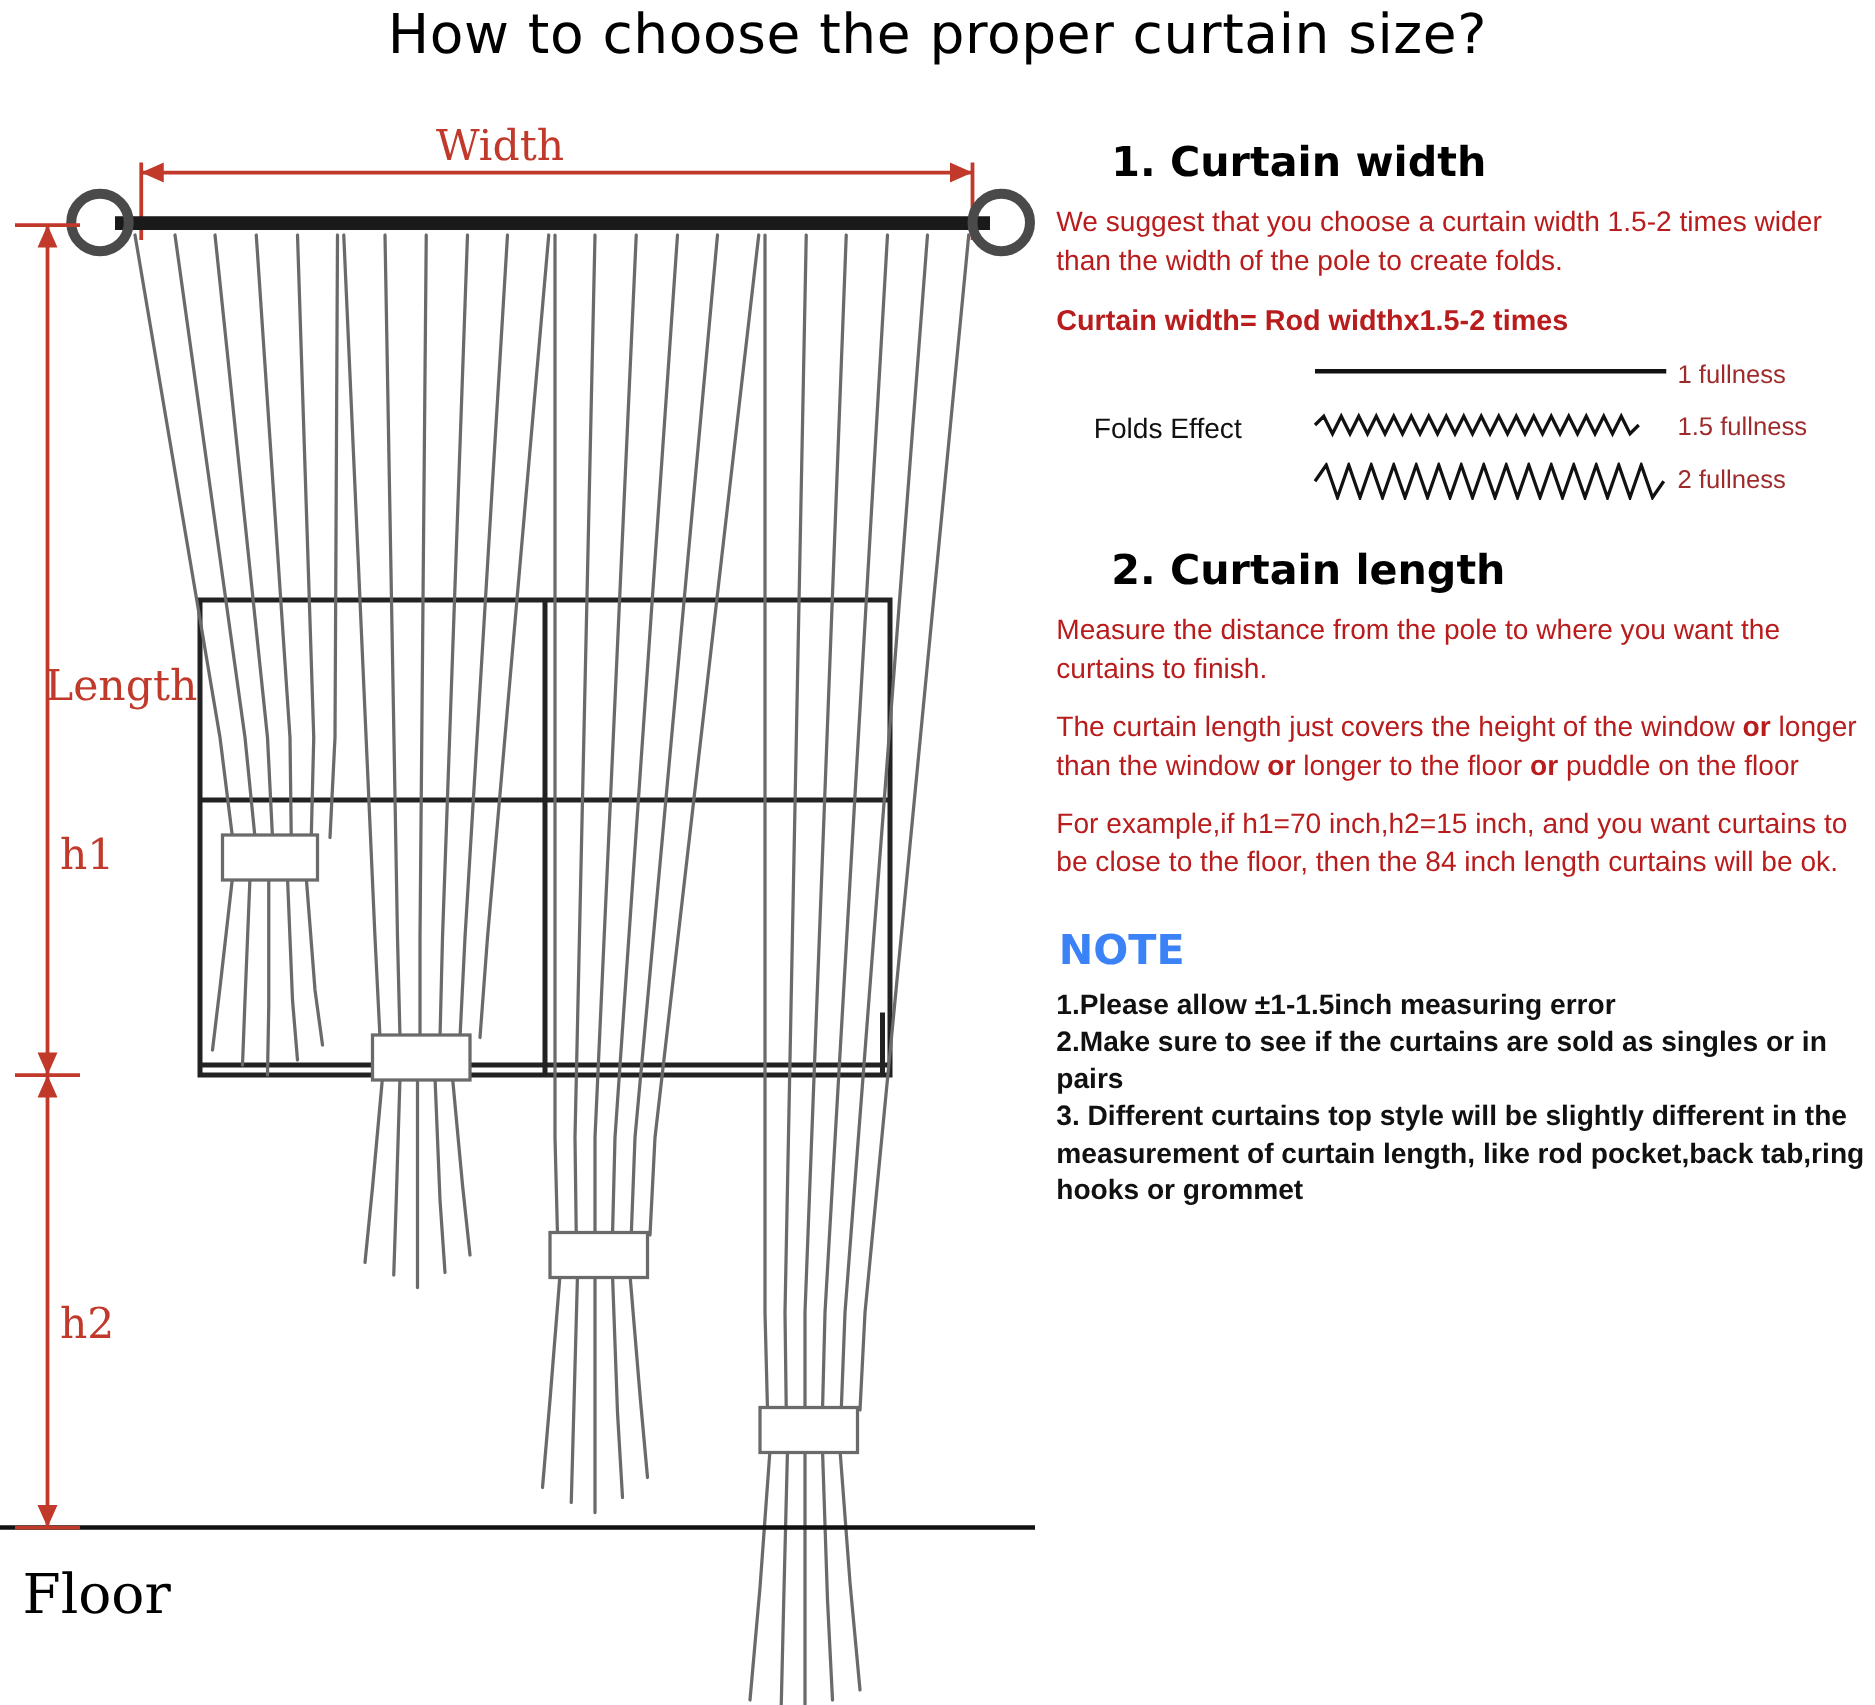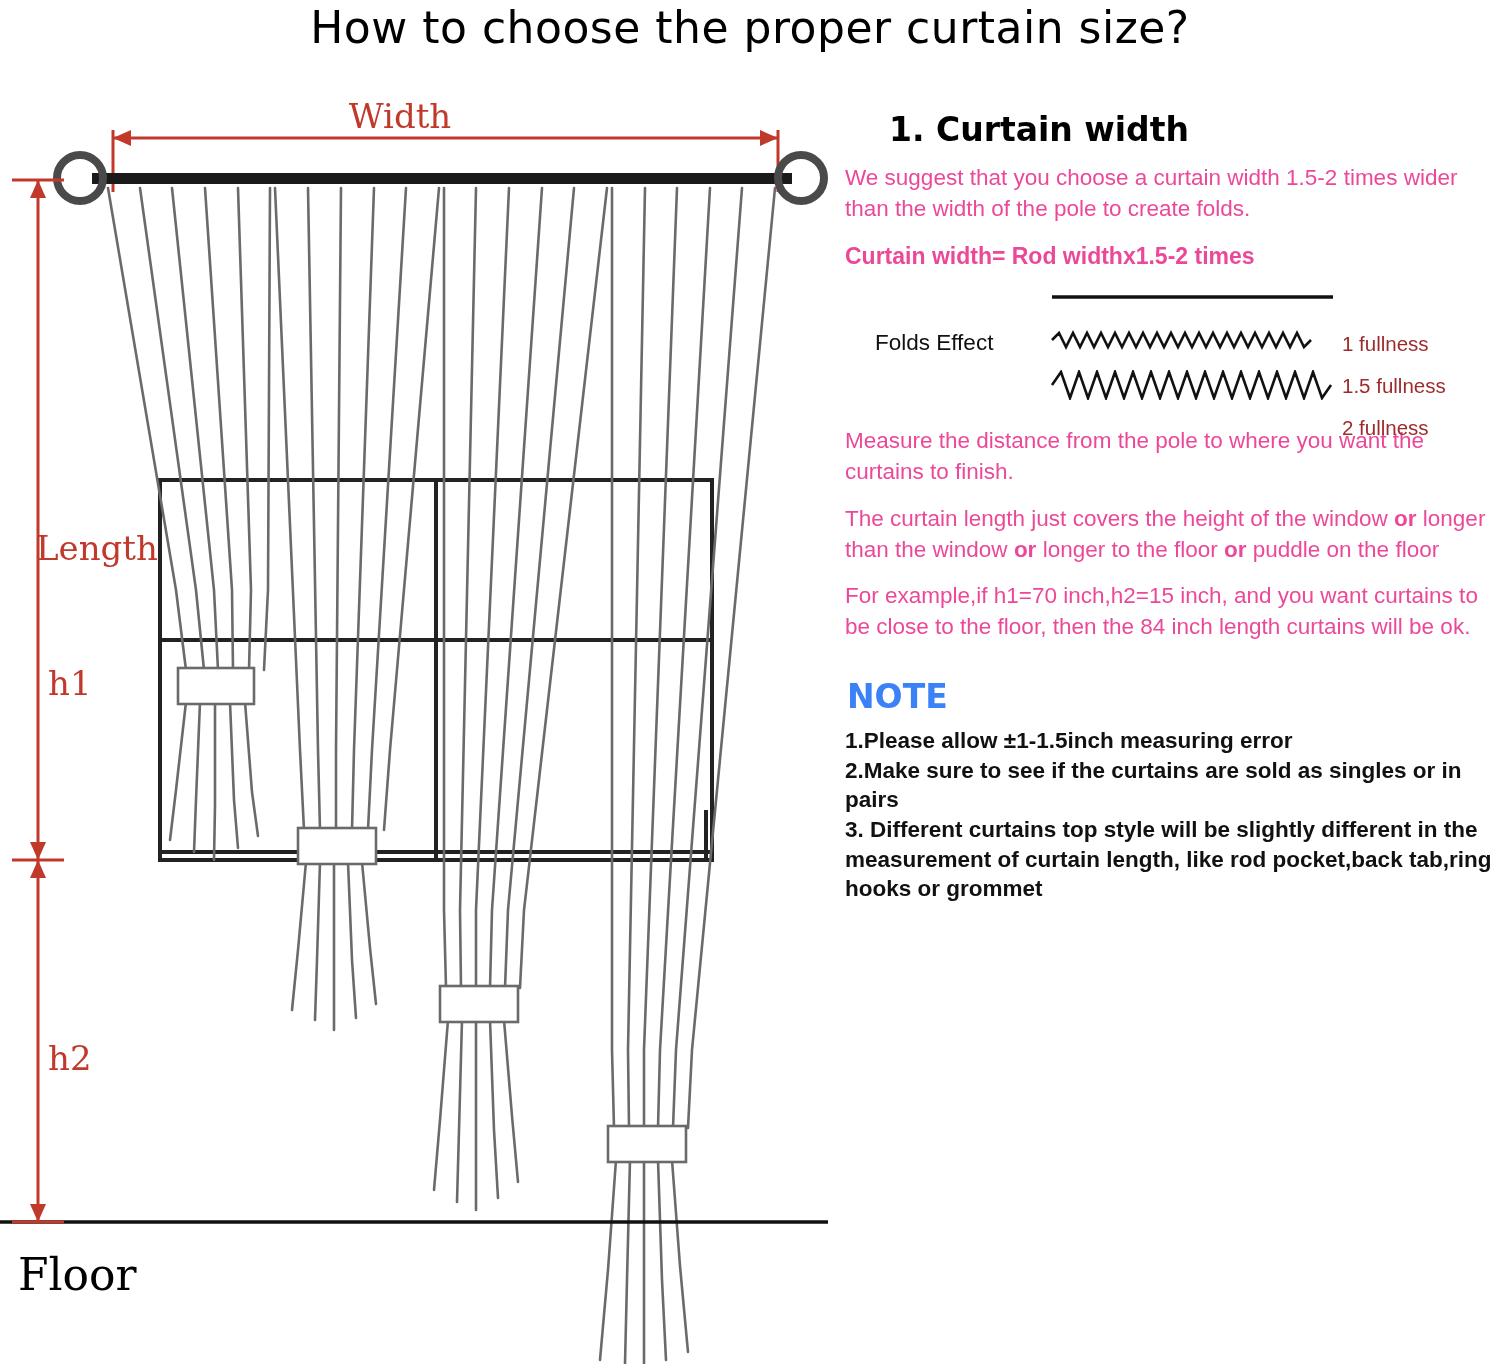--- a/index.html
+++ b/index.html
@@ -69,7 +69,7 @@
     font-size: 22.5px;
     line-height: 1.37;
     margin: 0 0 16px 0;
-    color: #ec4899;
+    color: #b91c1c;
   }
   .bold {
     font-weight: bold;

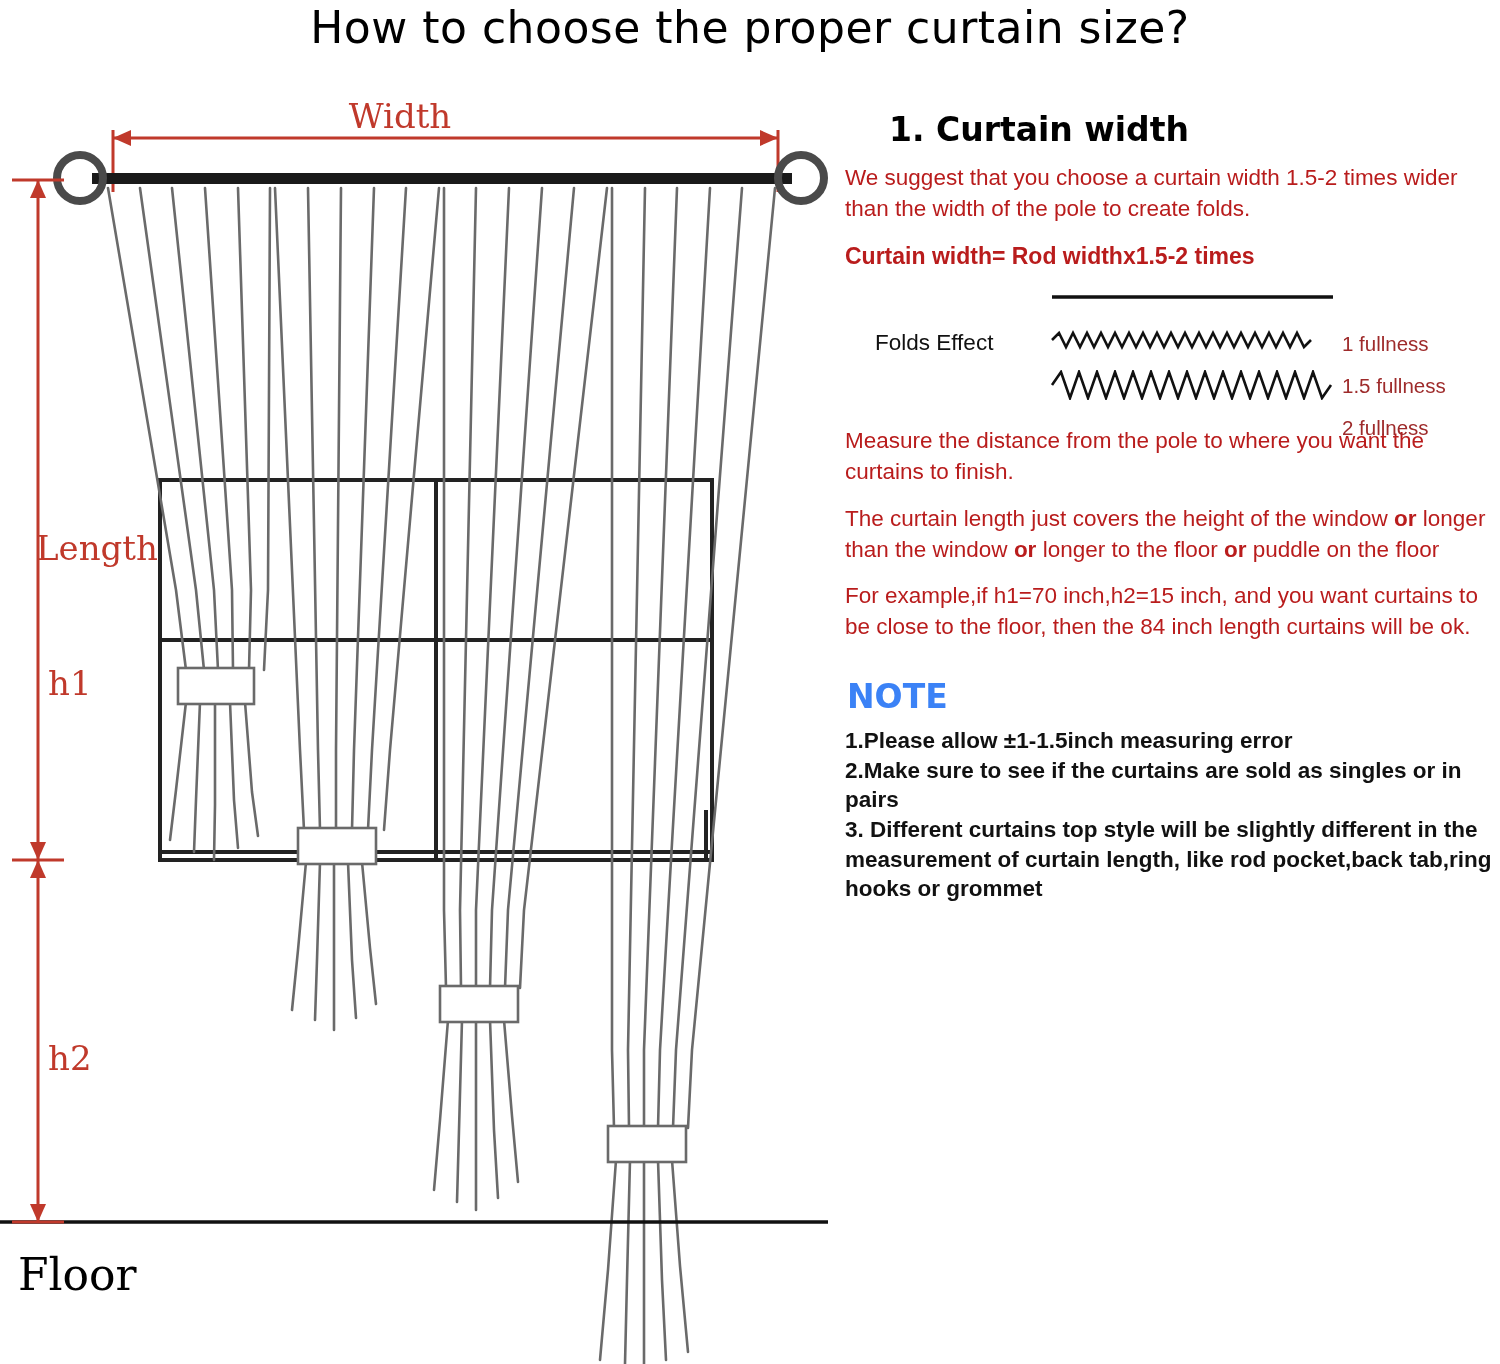--- a/index.html
+++ b/index.html
@@ -110,7 +110,6 @@
     font-size: 20.5px;
     color: #9e2b2b;
     white-space: nowrap;
-    margin-top: 44px;
   }
   .note-list {
     font-size: 22.5px;

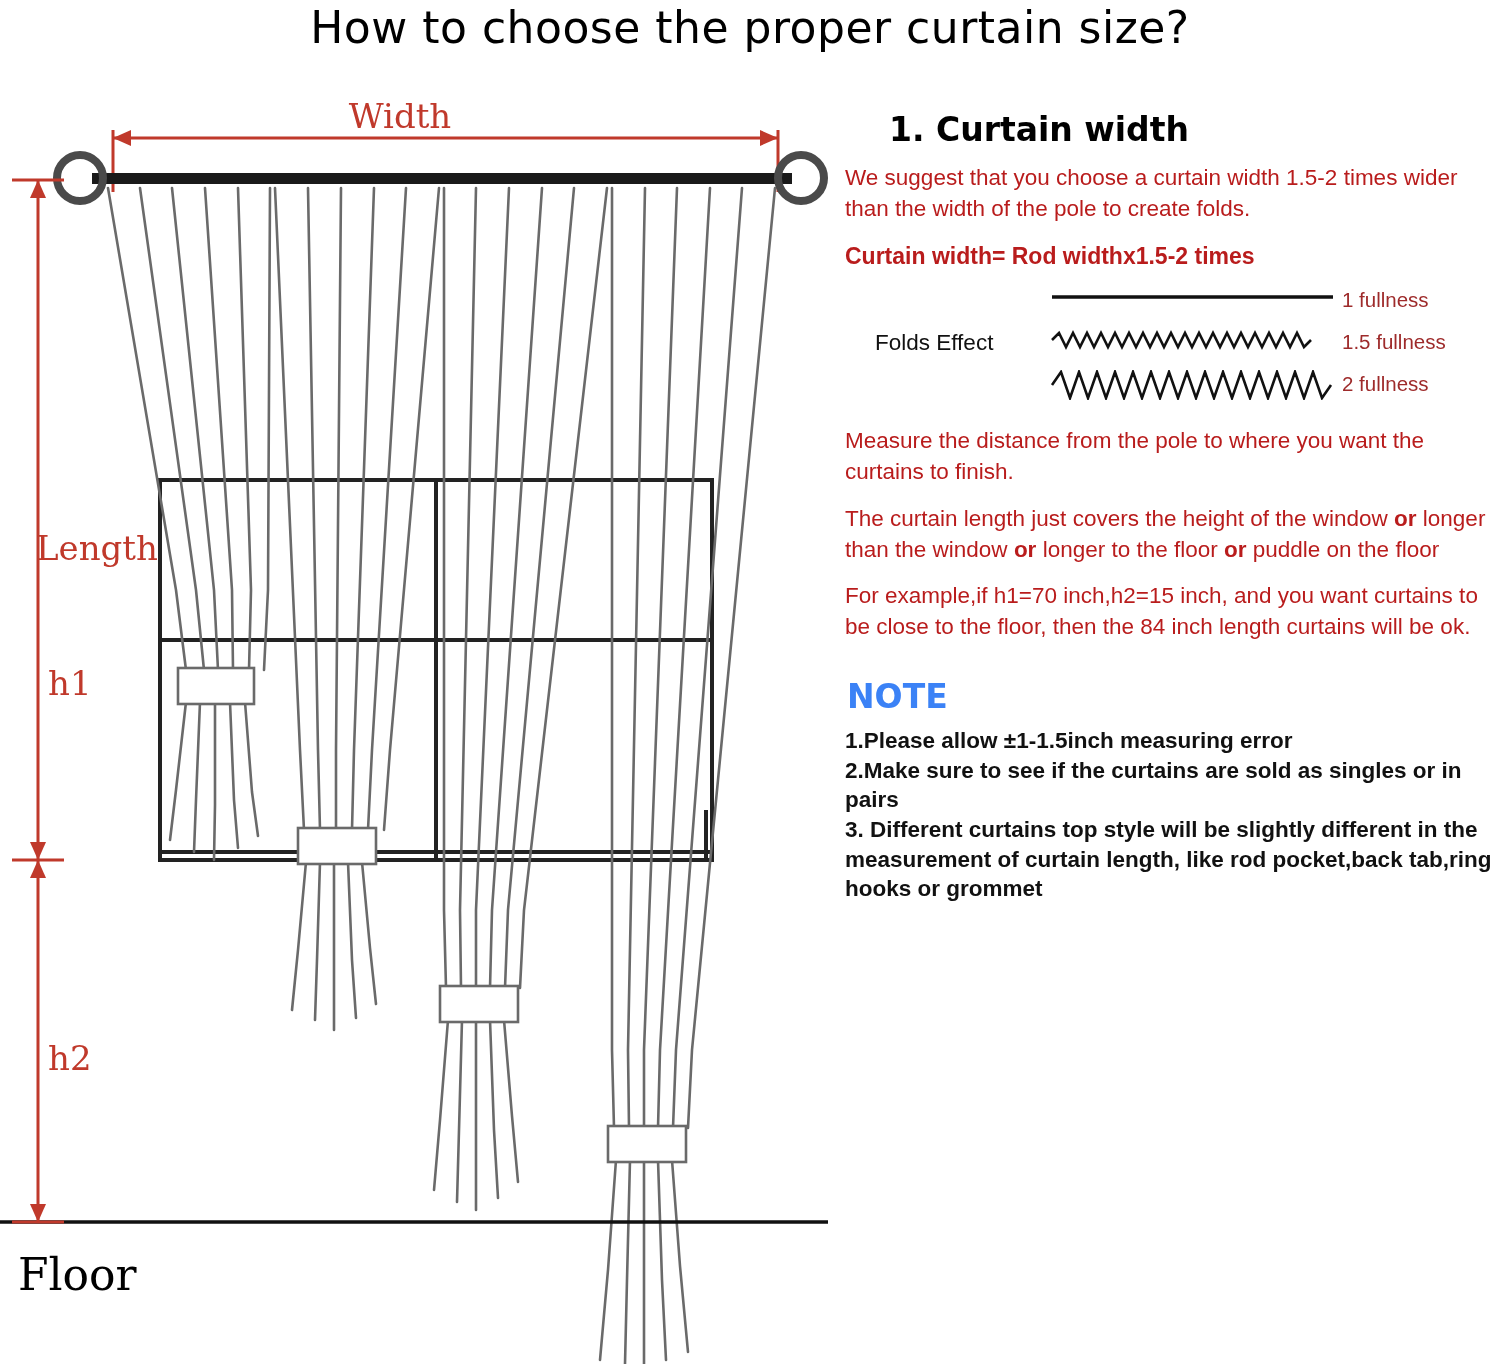--- a/index.html
+++ b/index.html
@@ -236,6 +236,7 @@
       </div>
     </div>
 
+    <h2 class="h-section" style="margin-top:28px;">2. Curtain length</h2>
     <p class="p">Measure the distance from the pole to where you want the curtains to finish.</p>
     <p class="p">
       <span>The curtain length just covers the height of the window </span><span class="bold">or</span><span> longer than the window </span><span class="bold">or</span><span> longer to the floor </span><span class="bold">or</span><span> puddle on the floor</span>

